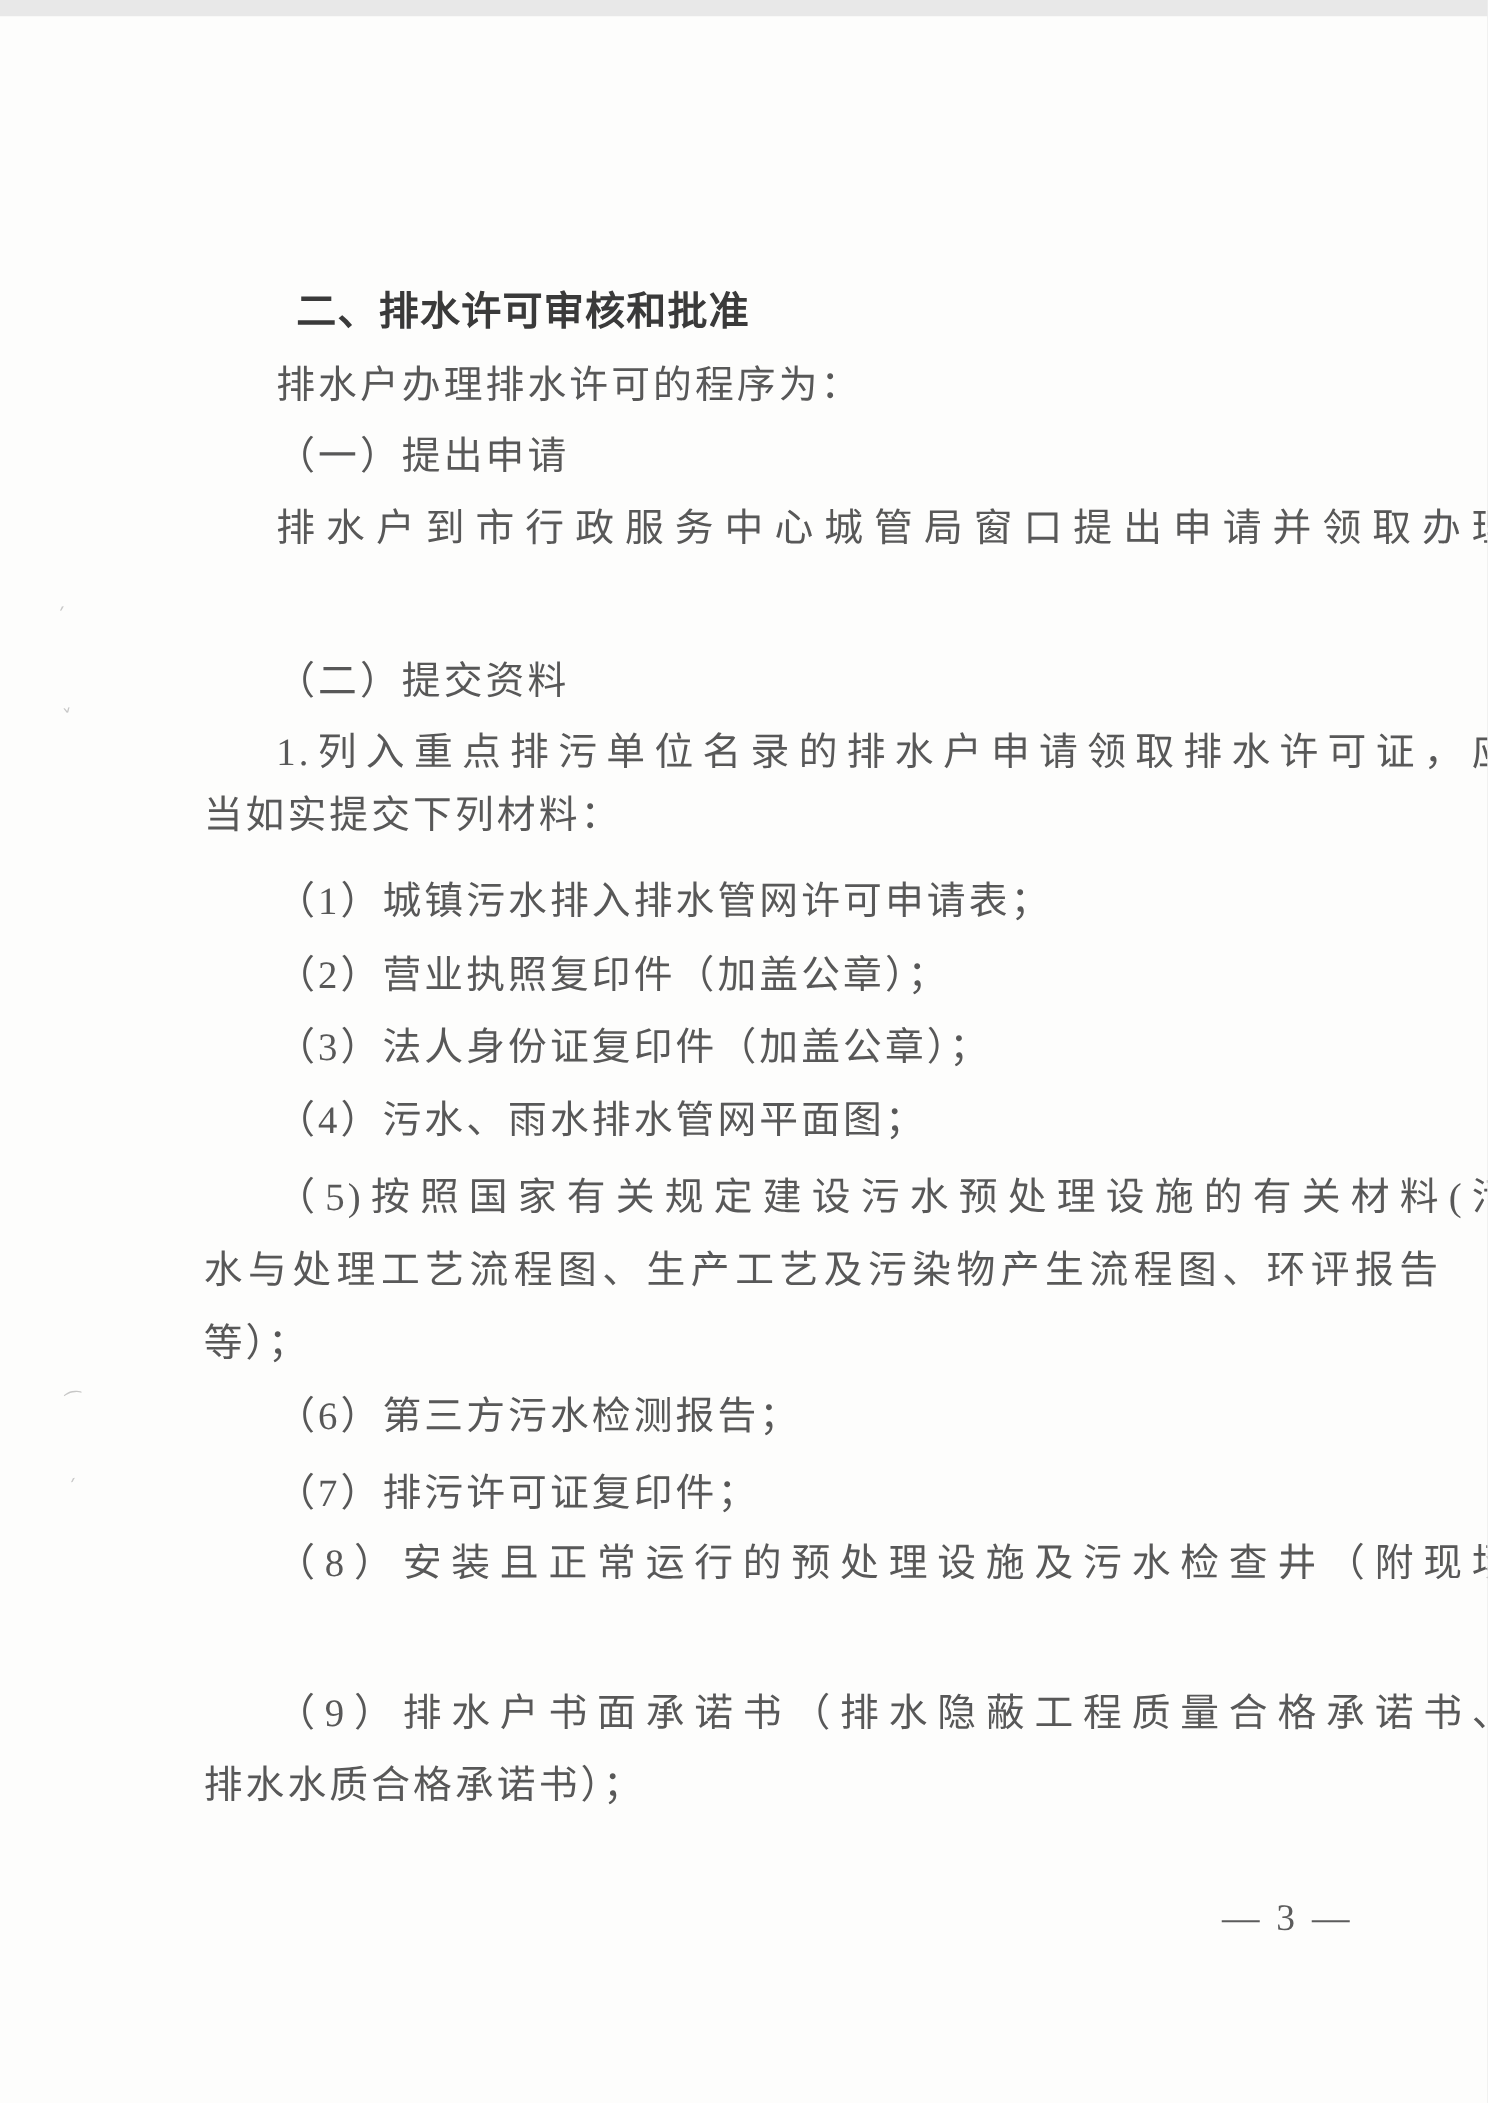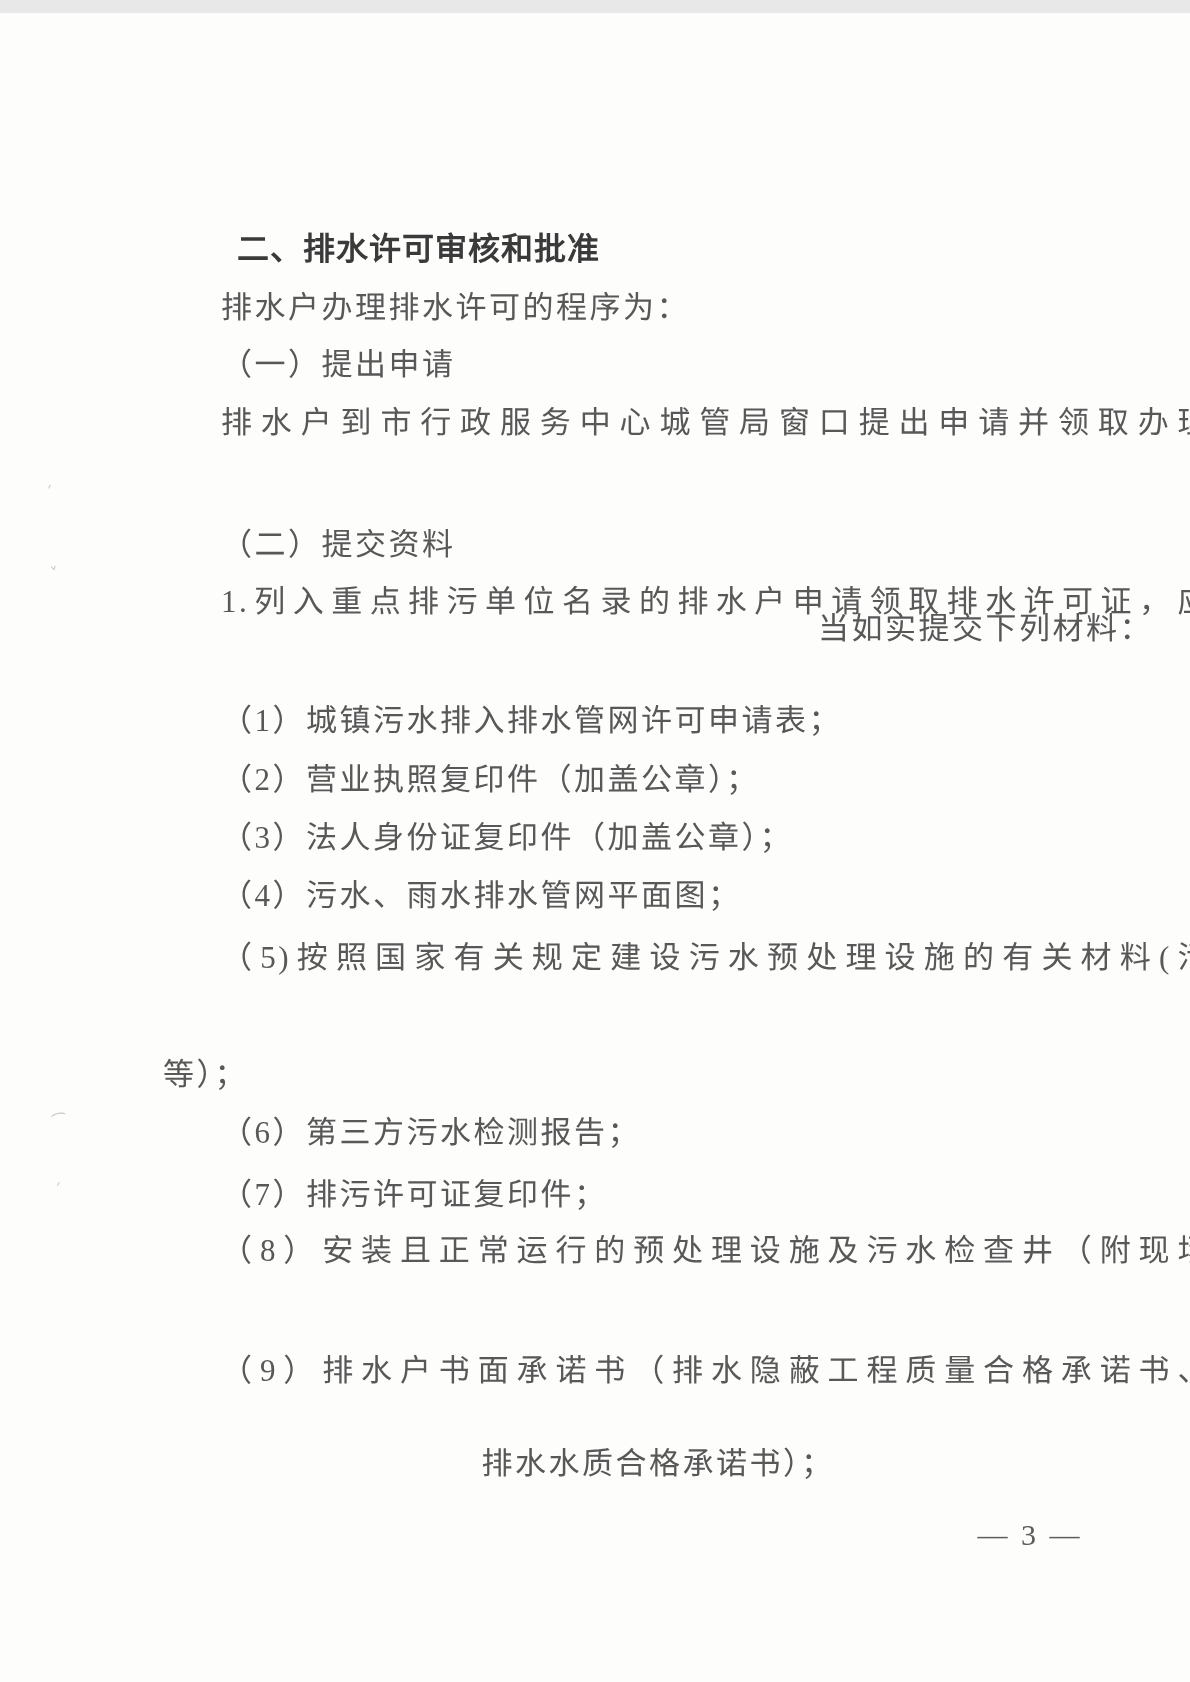--- a/index.html
+++ b/index.html
@@ -57,7 +57,7 @@
   .l5  { top: 446px; }
   .l6  { top: 509px; }
   .l7  { top: 566px; }
-  .l8  { top: 593px; text-align: right; }
+  .l8  { top: 616px; }
   .l9  { top: 685px; }
   .l10 { top: 744px; }
   .l11 { top: 802px; }

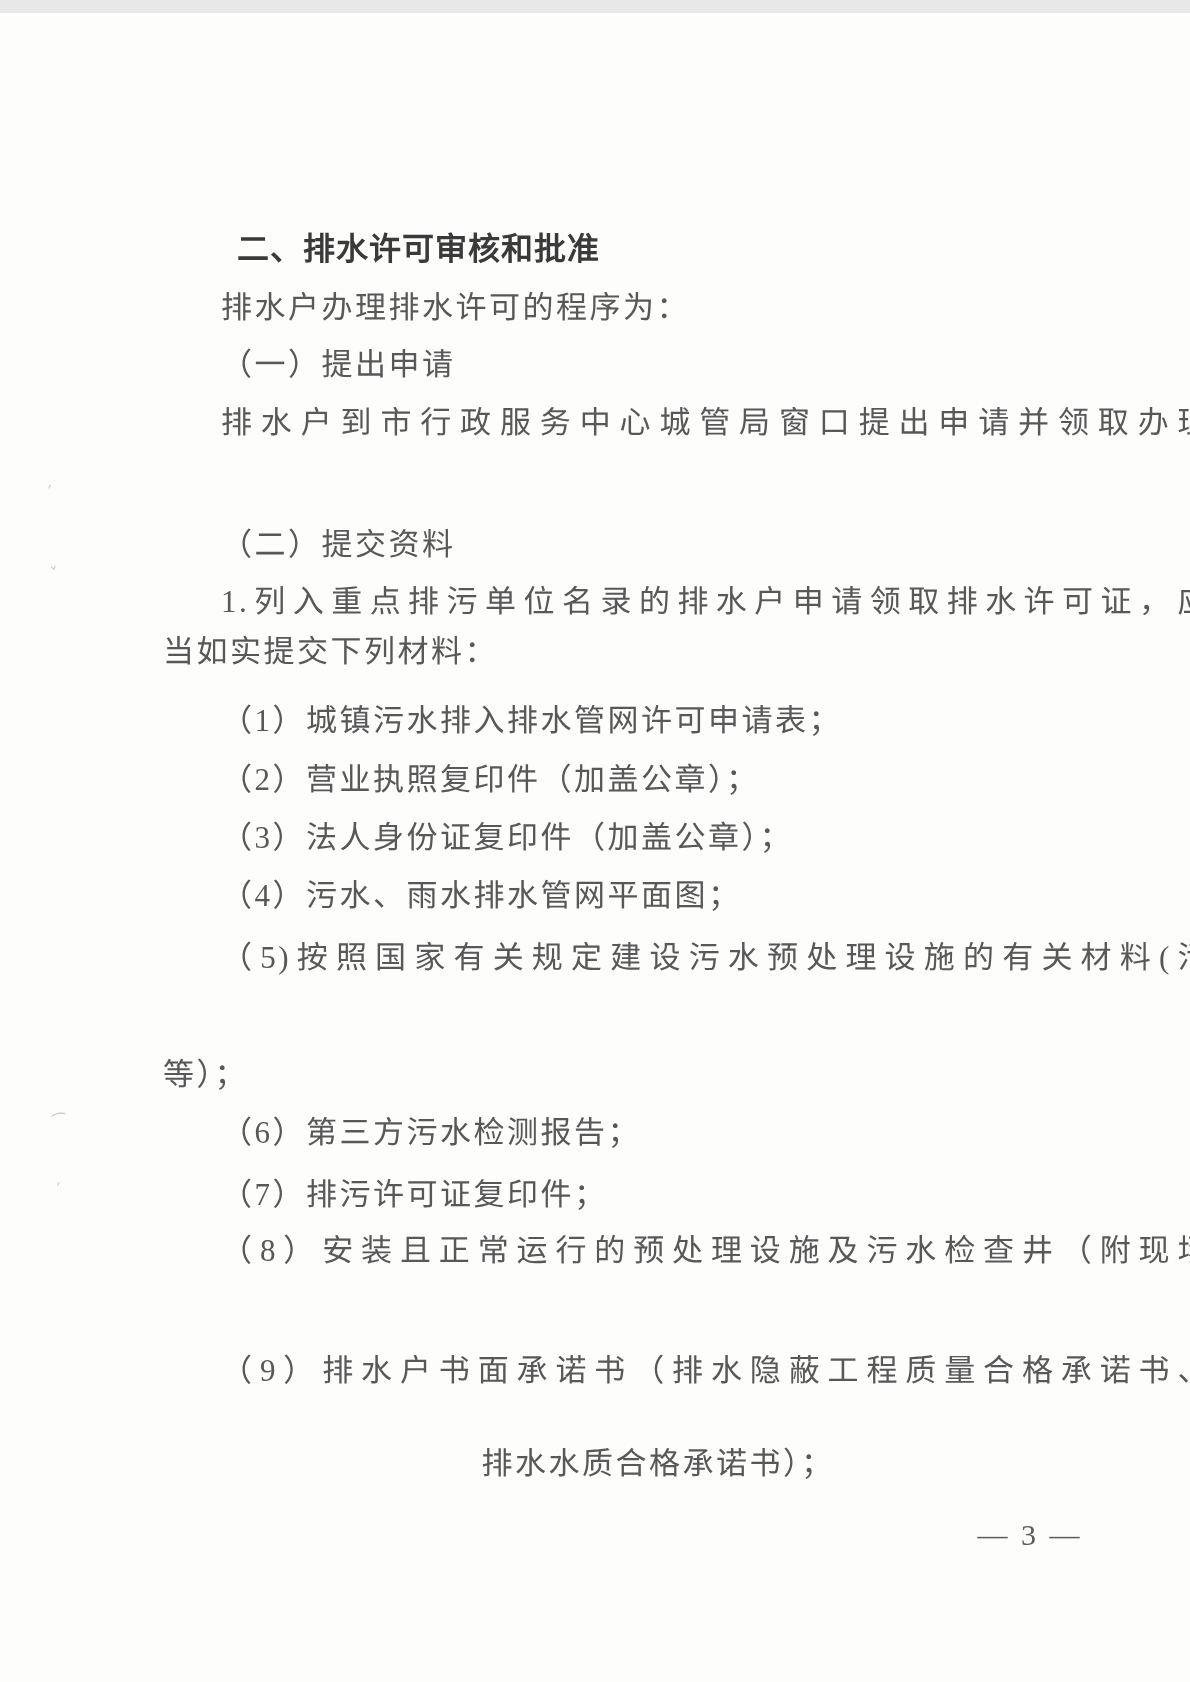--- a/index.html
+++ b/index.html
@@ -115,6 +115,7 @@
     <div class="line indent l11">（3）法人身份证复印件（加盖公章）；</div>
     <div class="line indent l12">（4）污水、雨水排水管网平面图；</div>
     <div class="line indent fill l13">（5)按照国家有关规定建设污水预处理设施的有关材料(污</div>
+    <div class="line fill l14">水与处理工艺流程图、生产工艺及污染物产生流程图、环评报告</div>
     <div class="line l15">等）；</div>
     <div class="line indent l16">（6）第三方污水检测报告；</div>
     <div class="line indent l17">（7）排污许可证复印件；</div>

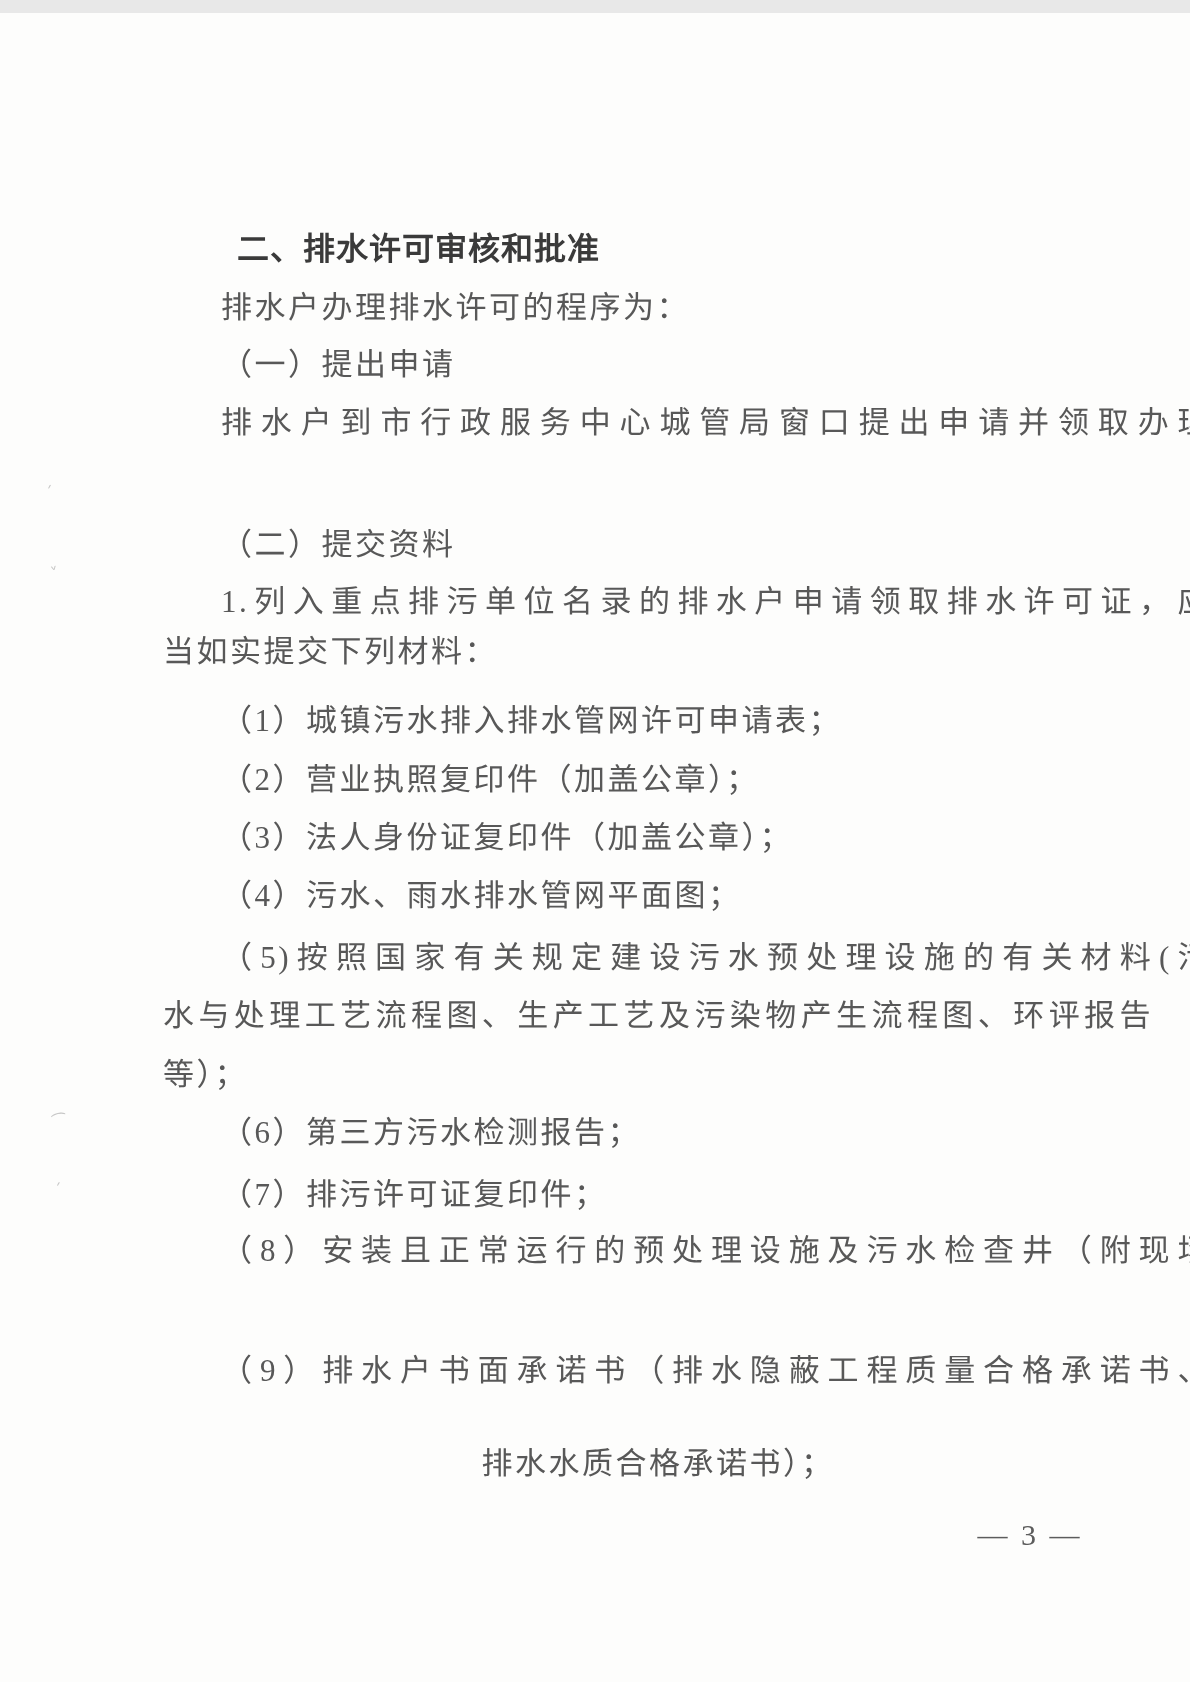--- a/index.html
+++ b/index.html
@@ -70,7 +70,7 @@
   .l18 { top: 1215px; }
   .l19 { top: 1275px; }
   .l20 { top: 1335px; }
-  .l21 { top: 1428px; text-align: center; }
+  .l21 { top: 1392px; }
 
   .page-number {
     position: absolute;

